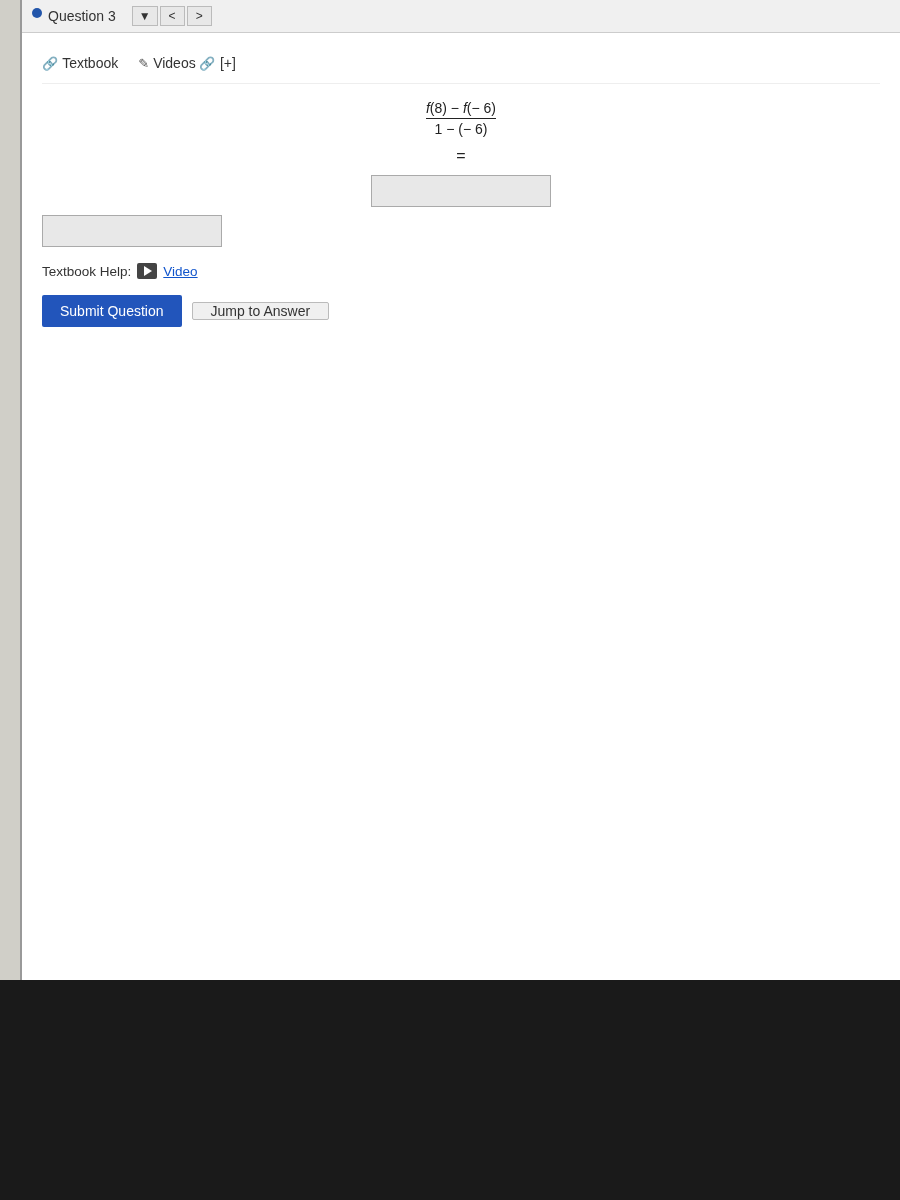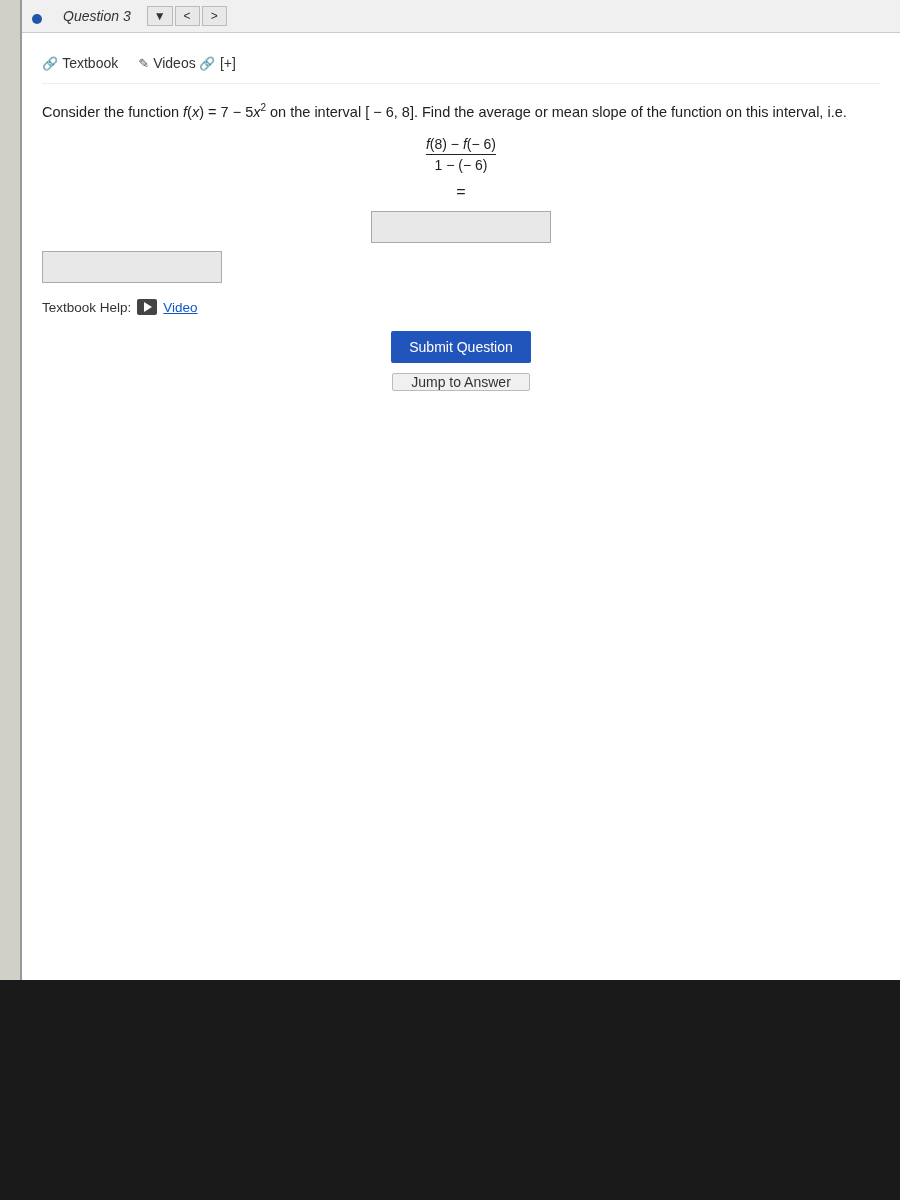--- a/index.html
+++ b/index.html
@@ -51,9 +51,8 @@
 
     .question-indicator {
       display: flex;
-      align-items: flex-end;
-      gap: 21px;
-      font-style: italic;
+      align-items: flex-start;
+      gap: 6px;
     }
 
     .dot {

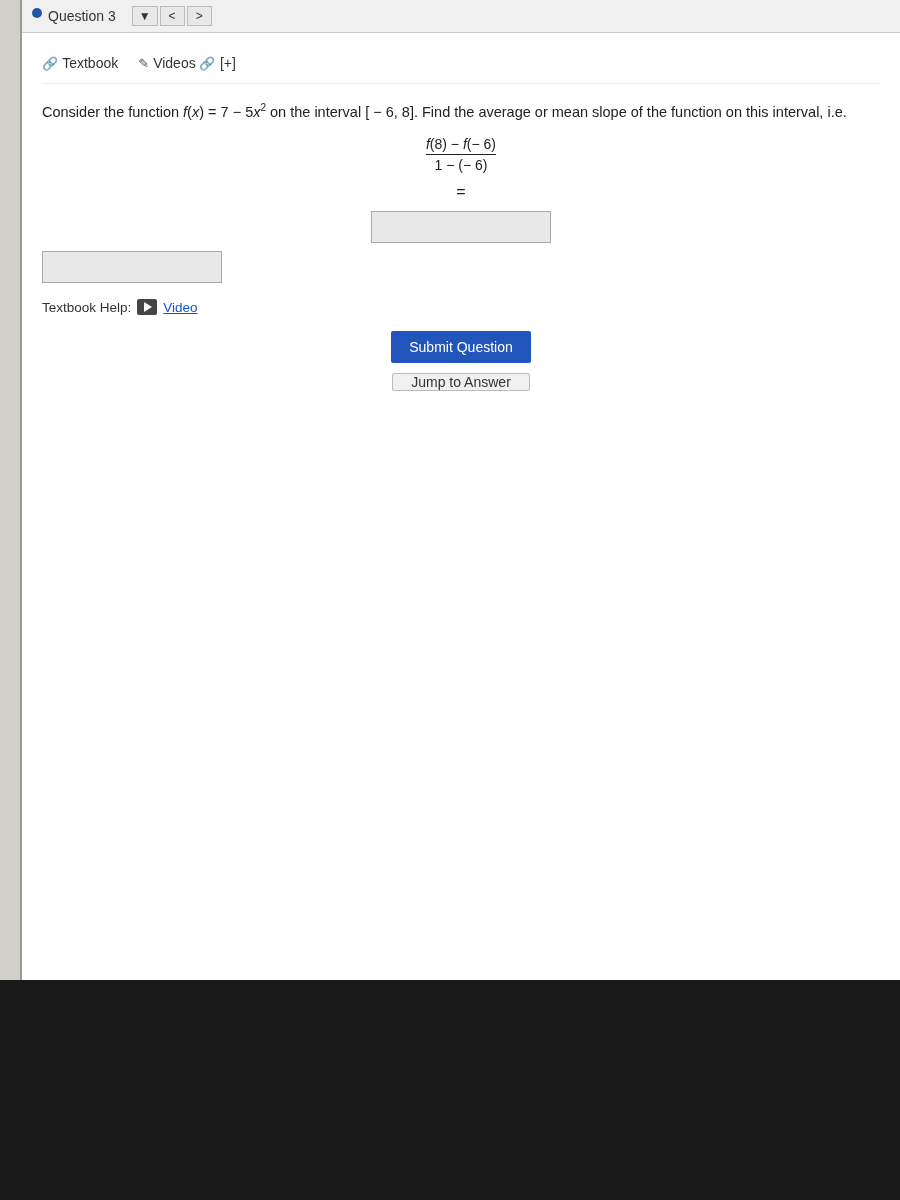--- a/index.html
+++ b/index.html
@@ -304,10 +304,6 @@
         </a>
       </div>
 
-      <div class="problem-text">
-        Consider the function <span class="italic">f</span>(<span class="italic">x</span>) = 7 − 5<span class="italic">x</span><sup>2</sup> on the interval [ − 6, 8]. Find the average or mean slope of the
-        function on this interval, i.e.
-      </div>
 
       <div class="fraction-container">
         <div class="fraction">

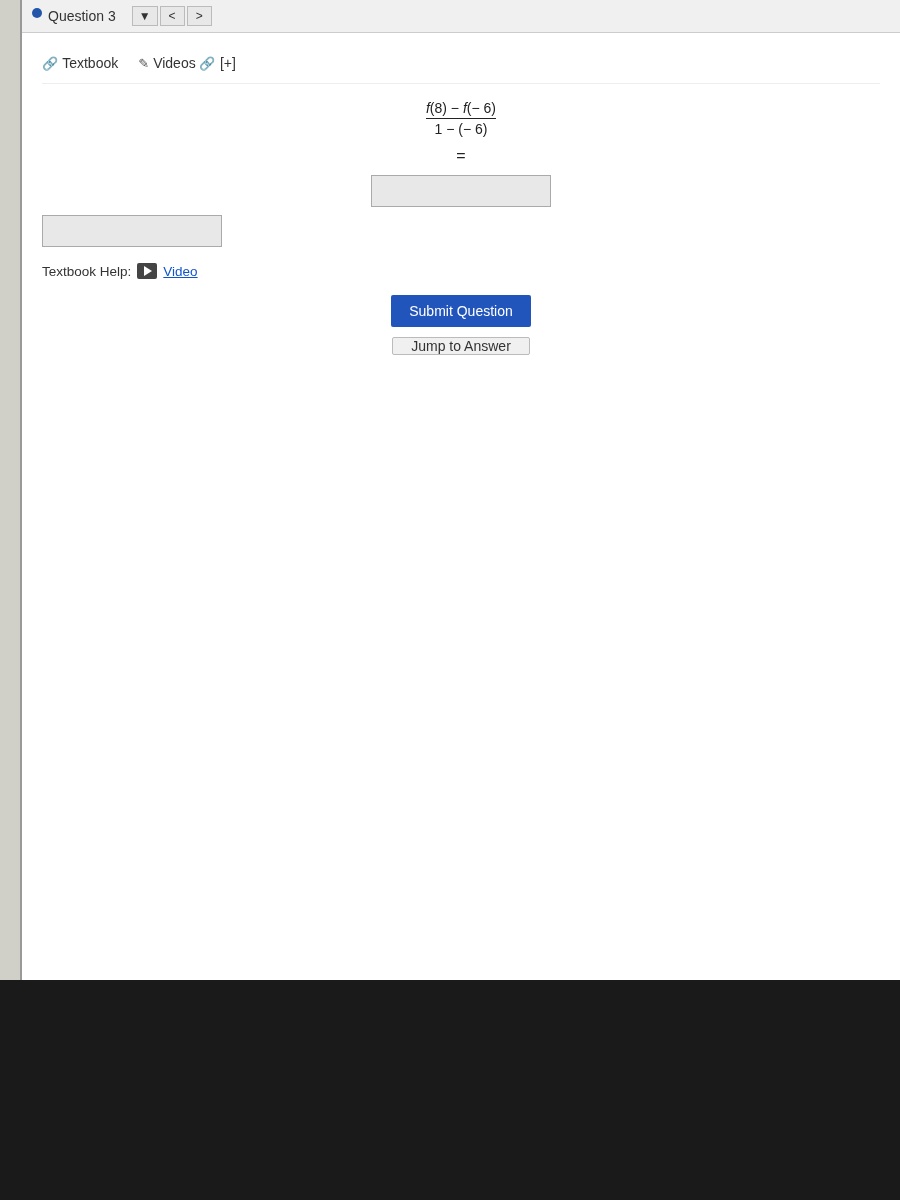--- a/index.html
+++ b/index.html
@@ -231,7 +231,6 @@
       align-items: center;
       gap: 10px;
       margin-top: 8px;
-      flex-direction: column;
     }
 
     .submit-btn {

